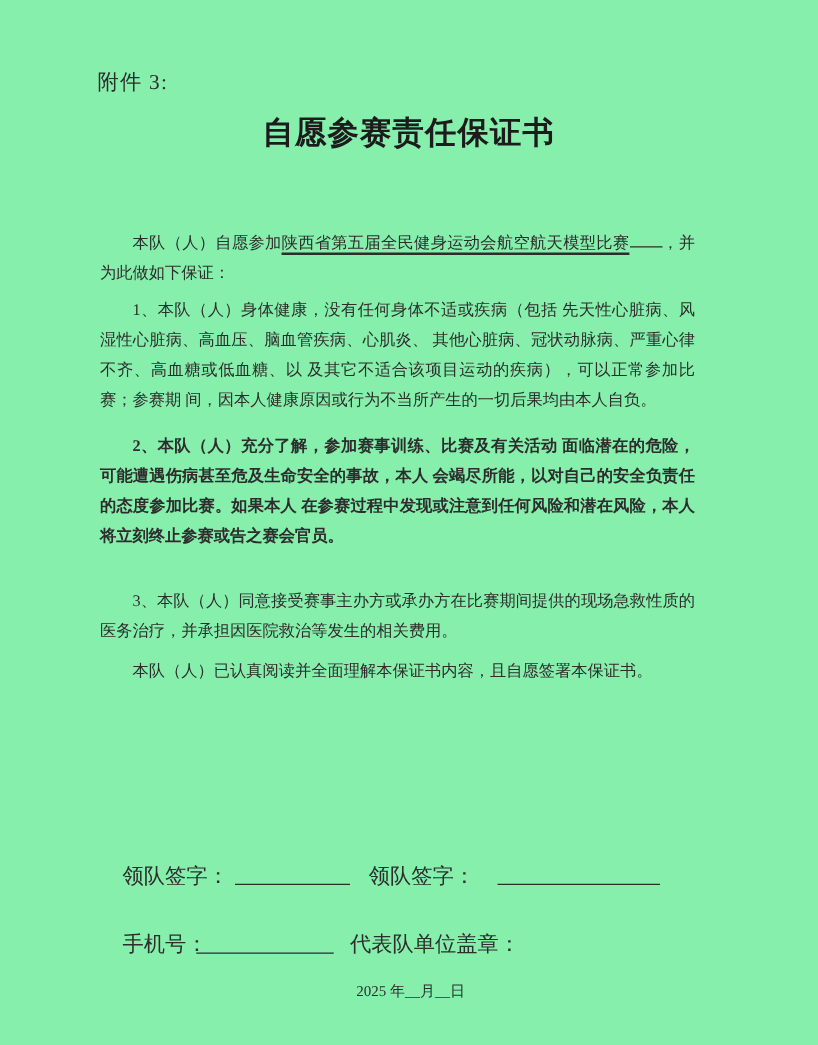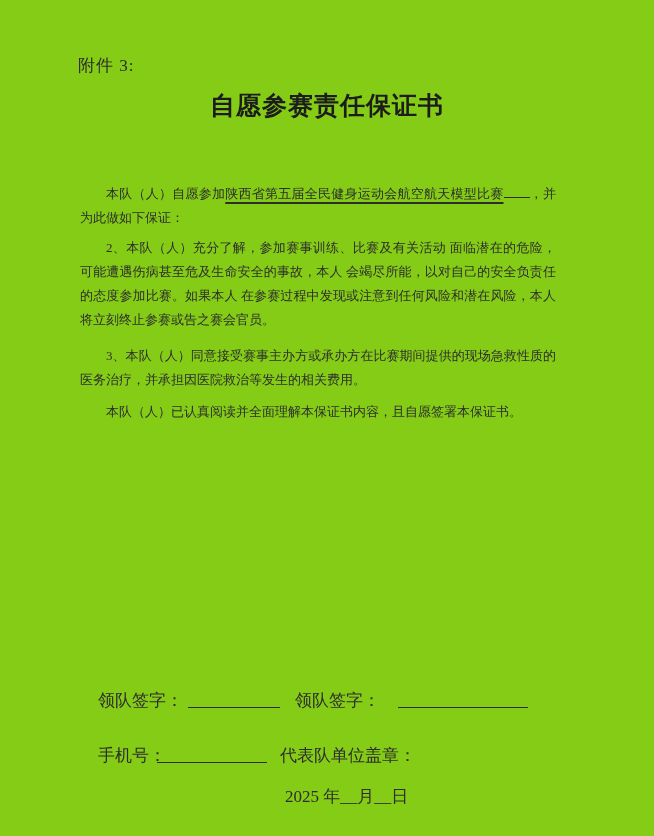--- a/index.html
+++ b/index.html
@@ -18,7 +18,7 @@
     position: relative;
     width: 654px;
     height: 836px;
-    background: #84cc16;
+    background: #86efac;
   }
   .attachment {
     position: absolute;

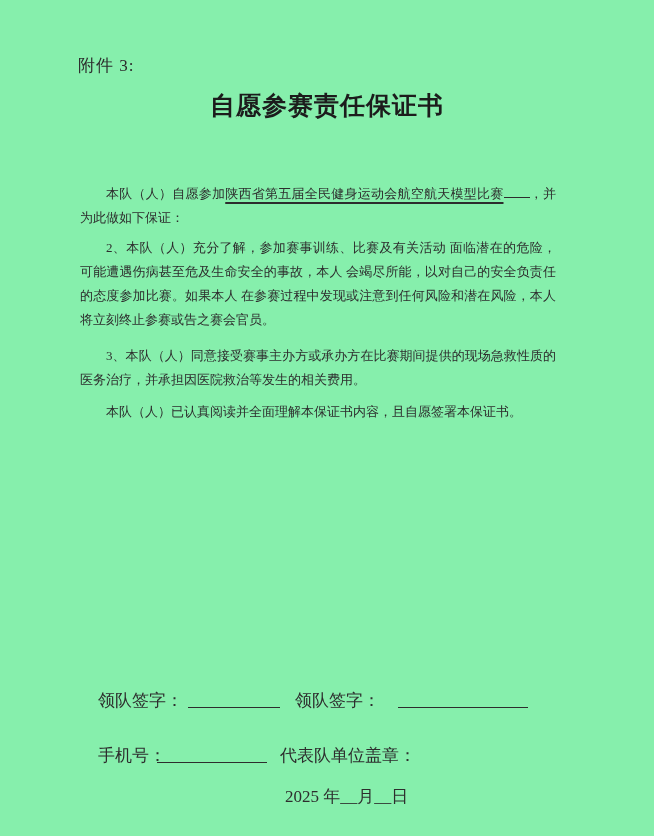--- a/index.html
+++ b/index.html
@@ -112,6 +112,7 @@
 
     <p class="para intro"><span>本队（人）自愿参加</span><span class="uline">陕西省第五届全民健身运动会航空航天模型比赛</span><span class="blank-u"></span><span>，并为此做如下保证：</span></p>
 
+    <p class="para c1">1、本队（人）身体健康，没有任何身体不适或疾病（包括 先天性心脏病、风湿性心脏病、高血压、脑血管疾病、心肌炎、 其他心脏病、冠状动脉病、严重心律不齐、高血糖或低血糖、以 及其它不适合该项目运动的疾病），可以正常参加比赛；参赛期 间，因本人健康原因或行为不当所产生的一切后果均由本人自负。</p>
 
     <p class="para c2">2、本队（人）充分了解，参加赛事训练、比赛及有关活动 面临潜在的危险，可能遭遇伤病甚至危及生命安全的事故，本人 会竭尽所能，以对自己的安全负责任的态度参加比赛。如果本人 在参赛过程中发现或注意到任何风险和潜在风险，本人将立刻终止参赛或告之赛会官员。</p>
 

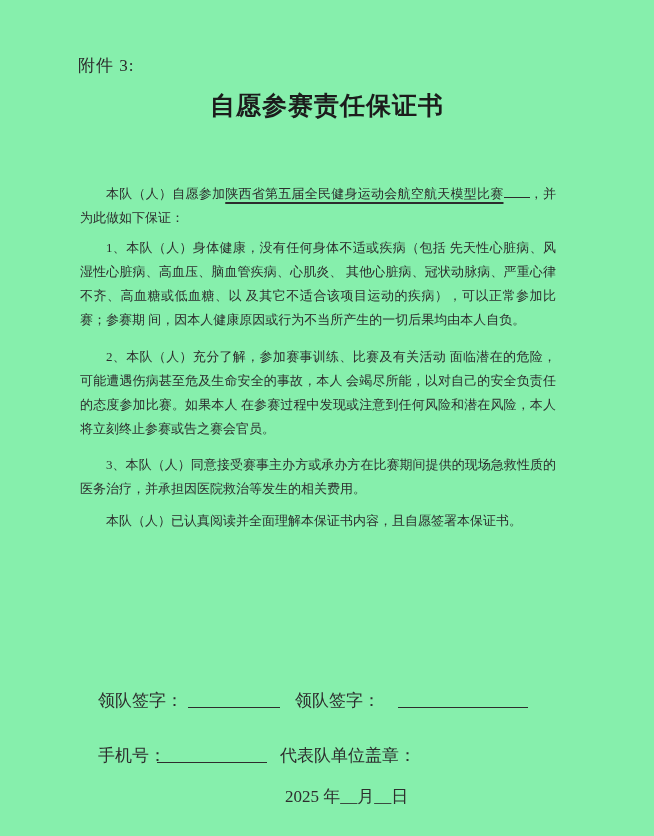--- a/index.html
+++ b/index.html
@@ -54,7 +54,7 @@
   }
   .para.intro   { margin-bottom: 6px; }
   .para.c1      { margin-bottom: 13px; }
-  .para.c2      { margin-bottom: 12px; }
+  .para.c2      { margin-bottom: 28px; font-weight: bold; }
   .para.c3      { margin-bottom: 8px; }
   .uline {
     text-decoration: underline;

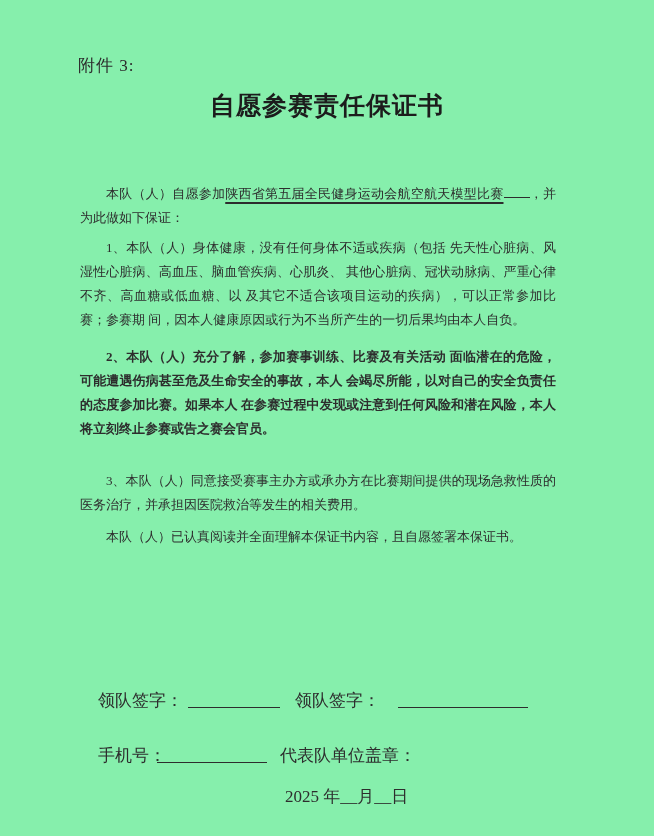--- a/index.html
+++ b/index.html
@@ -94,7 +94,7 @@
     position: absolute;
     left: 285px;
     top: 785px;
-    font-size: 17px;
+    font-size: 12px;
     white-space: nowrap;
     font-family: Liberation Serif, serif;
   }

